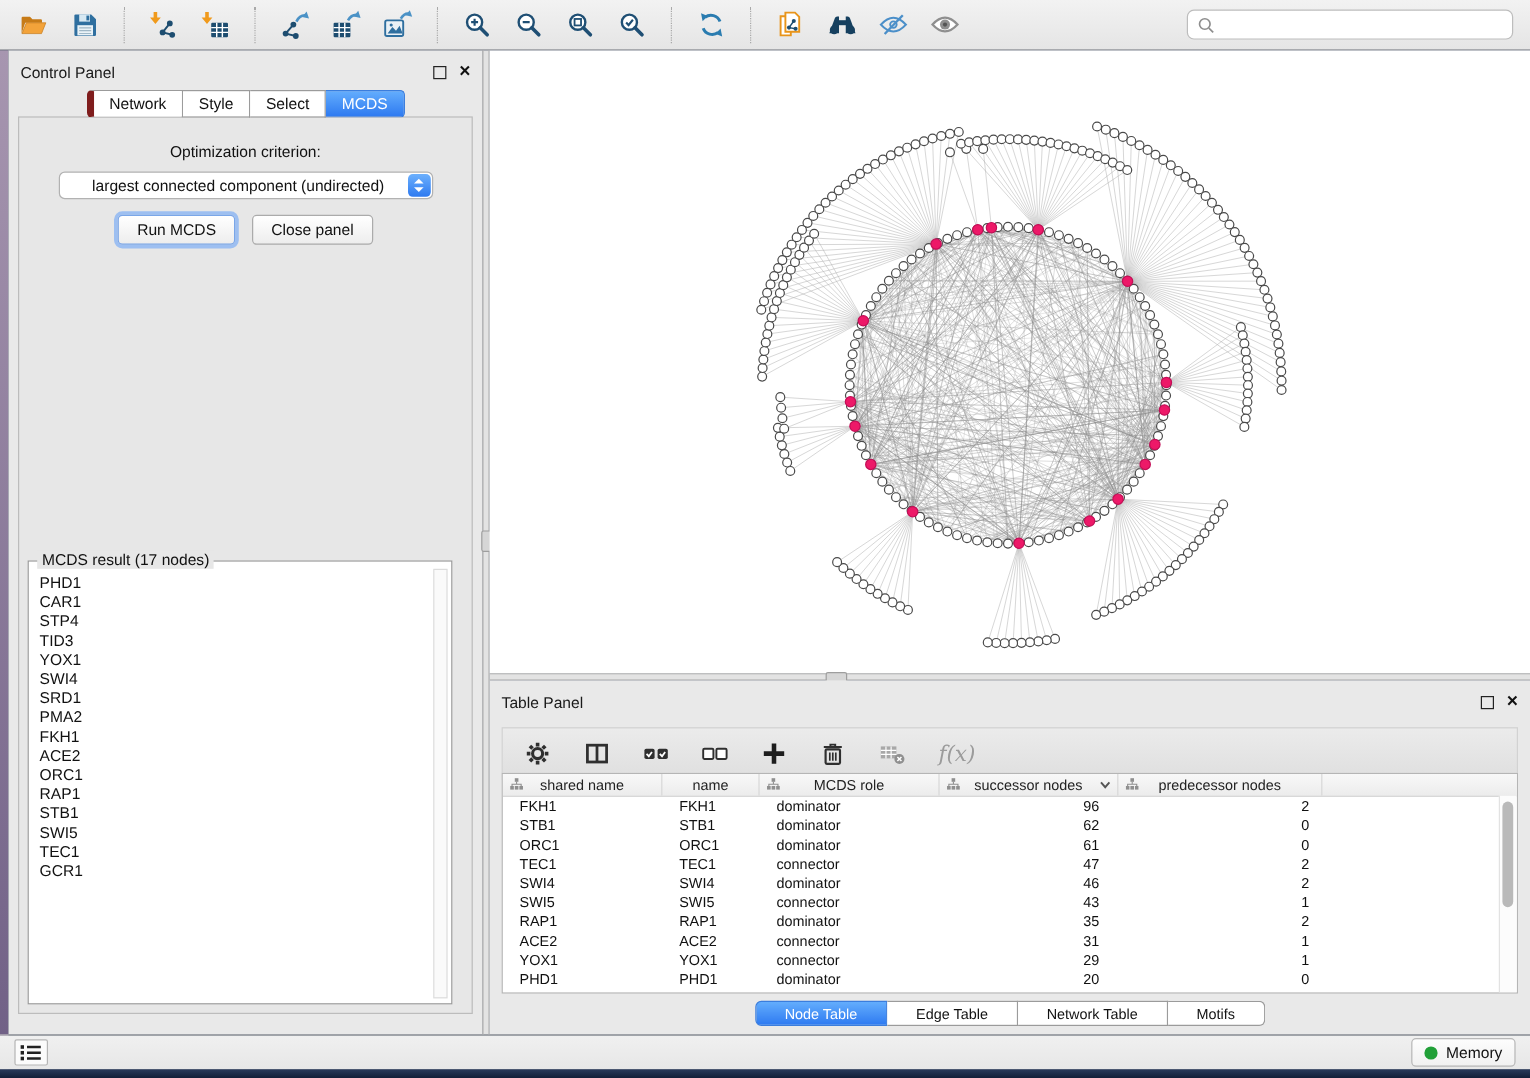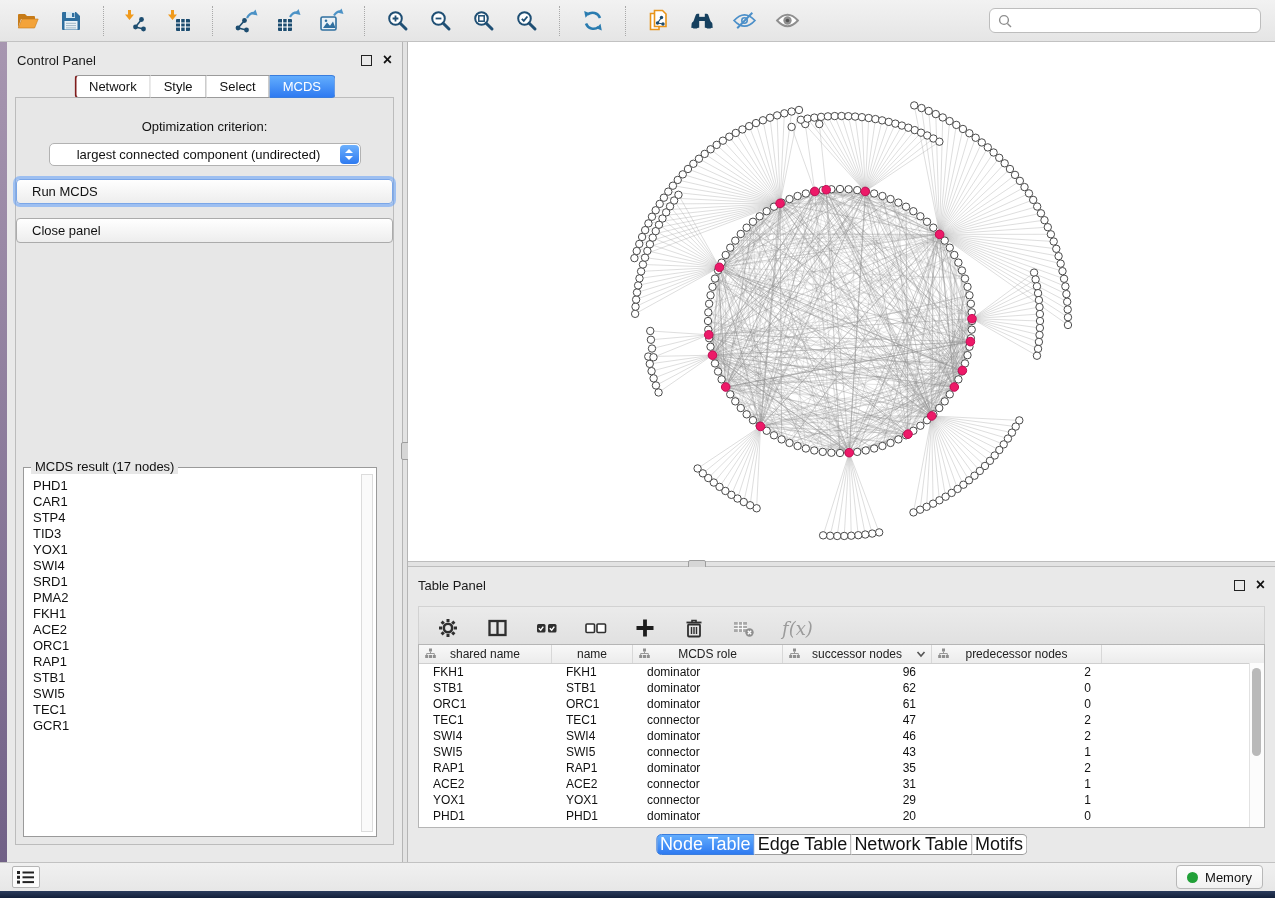--- a/index.html
+++ b/index.html
@@ -30,7 +30,7 @@
   .cp-tabs{position:absolute;left:50%;transform:translateX(-50%);top:33px;display:flex;z-index:2;}
   .cp-tab{height:21px;padding:0 13px;font-size:13px;display:flex;align-items:center;background:#fff;
     border:1px solid #9b9b9b;border-left:none;color:#111;white-space:nowrap;}
-  .cp-tab:first-child{border-left:2px solid #7f1d1d;border-radius:4px 0 0 4px;}
+  .cp-tab:first-child{border-left:6px solid #7f1d1d;border-radius:4px 0 0 4px;}
   .cp-tab:last-child{border-radius:0 4px 4px 0;}
   .cp-tab.sel{background:linear-gradient(#63adfd,#2e7af1);color:#fff;border-color:#3a7ddd;}
   .cp-box{position:absolute;left:8px;right:8px;top:55px;bottom:17px;border:1px solid #bcbcbc;background:#e7e7e7;}

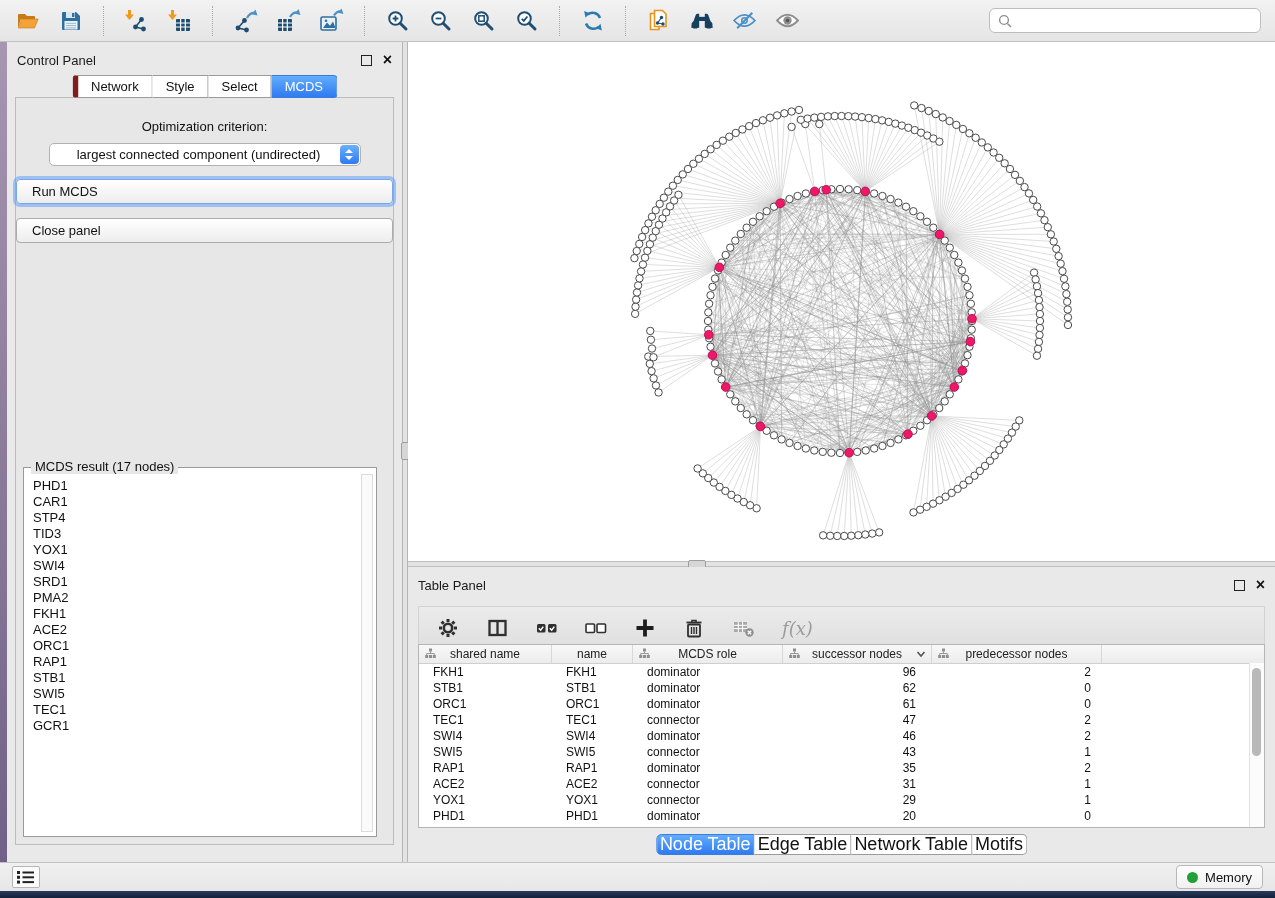--- a/index.html
+++ b/index.html
@@ -43,7 +43,7 @@
     align-items:center;justify-content:center;gap:3px;}
   .tri-up{width:0;height:0;border-left:4px solid transparent;border-right:4px solid transparent;border-bottom:4.5px solid #fff;}
   .tri-dn{width:0;height:0;border-left:4px solid transparent;border-right:4px solid transparent;border-top:4.5px solid #fff;}
-  .btn-row{display:flex;justify-content:center;gap:14px;margin-top:13px;flex-direction:column;}
+  .btn-row{display:flex;justify-content:center;gap:14px;margin-top:13px;}
   .btn{height:23px;padding:0 15px;font-size:13px;background:linear-gradient(#ffffff,#ededed);
     border:1px solid #ababab;border-radius:4px;display:flex;align-items:center;white-space:nowrap;}
   .btn.focus{box-shadow:0 0 0 3px rgba(96,158,250,.55);border-color:#7aa6e8;}

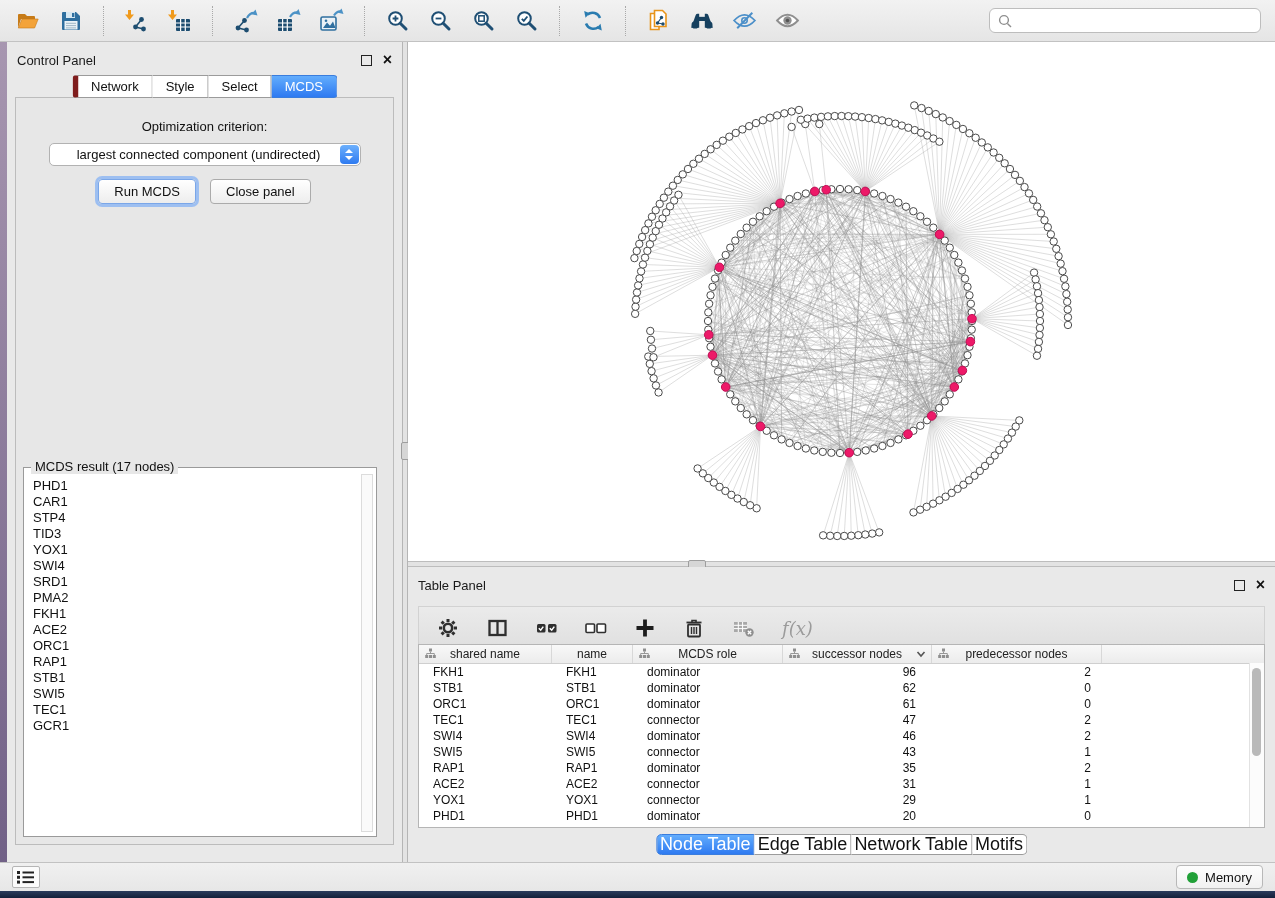--- a/index.html
+++ b/index.html
@@ -89,7 +89,7 @@
   .tbl-scroll{position:absolute;right:0;top:18px;bottom:0;width:14px;background:#fcfcfc;border-left:1px solid #e2e2e2;}
   .thumb{position:absolute;left:2px;top:5px;width:9px;height:88px;background:#b9b9b9;border-radius:5px;}
   .tp-tabs{position:absolute;left:50%;transform:translateX(-50%);bottom:7px;display:flex;}
-  .tp-tab{height:19px;padding:0 3px;font-size:18px;display:flex;align-items:center;background:#fff;
+  .tp-tab{height:19px;padding:0 24px;font-size:12px;display:flex;align-items:center;background:#fff;
     border:1px solid #9b9b9b;border-left:none;color:#111;white-space:nowrap;}
   .tp-tab:first-child{border-left:1px solid #9b9b9b;border-radius:5px 0 0 5px;}
   .tp-tab:last-child{border-radius:0 5px 5px 0;}

